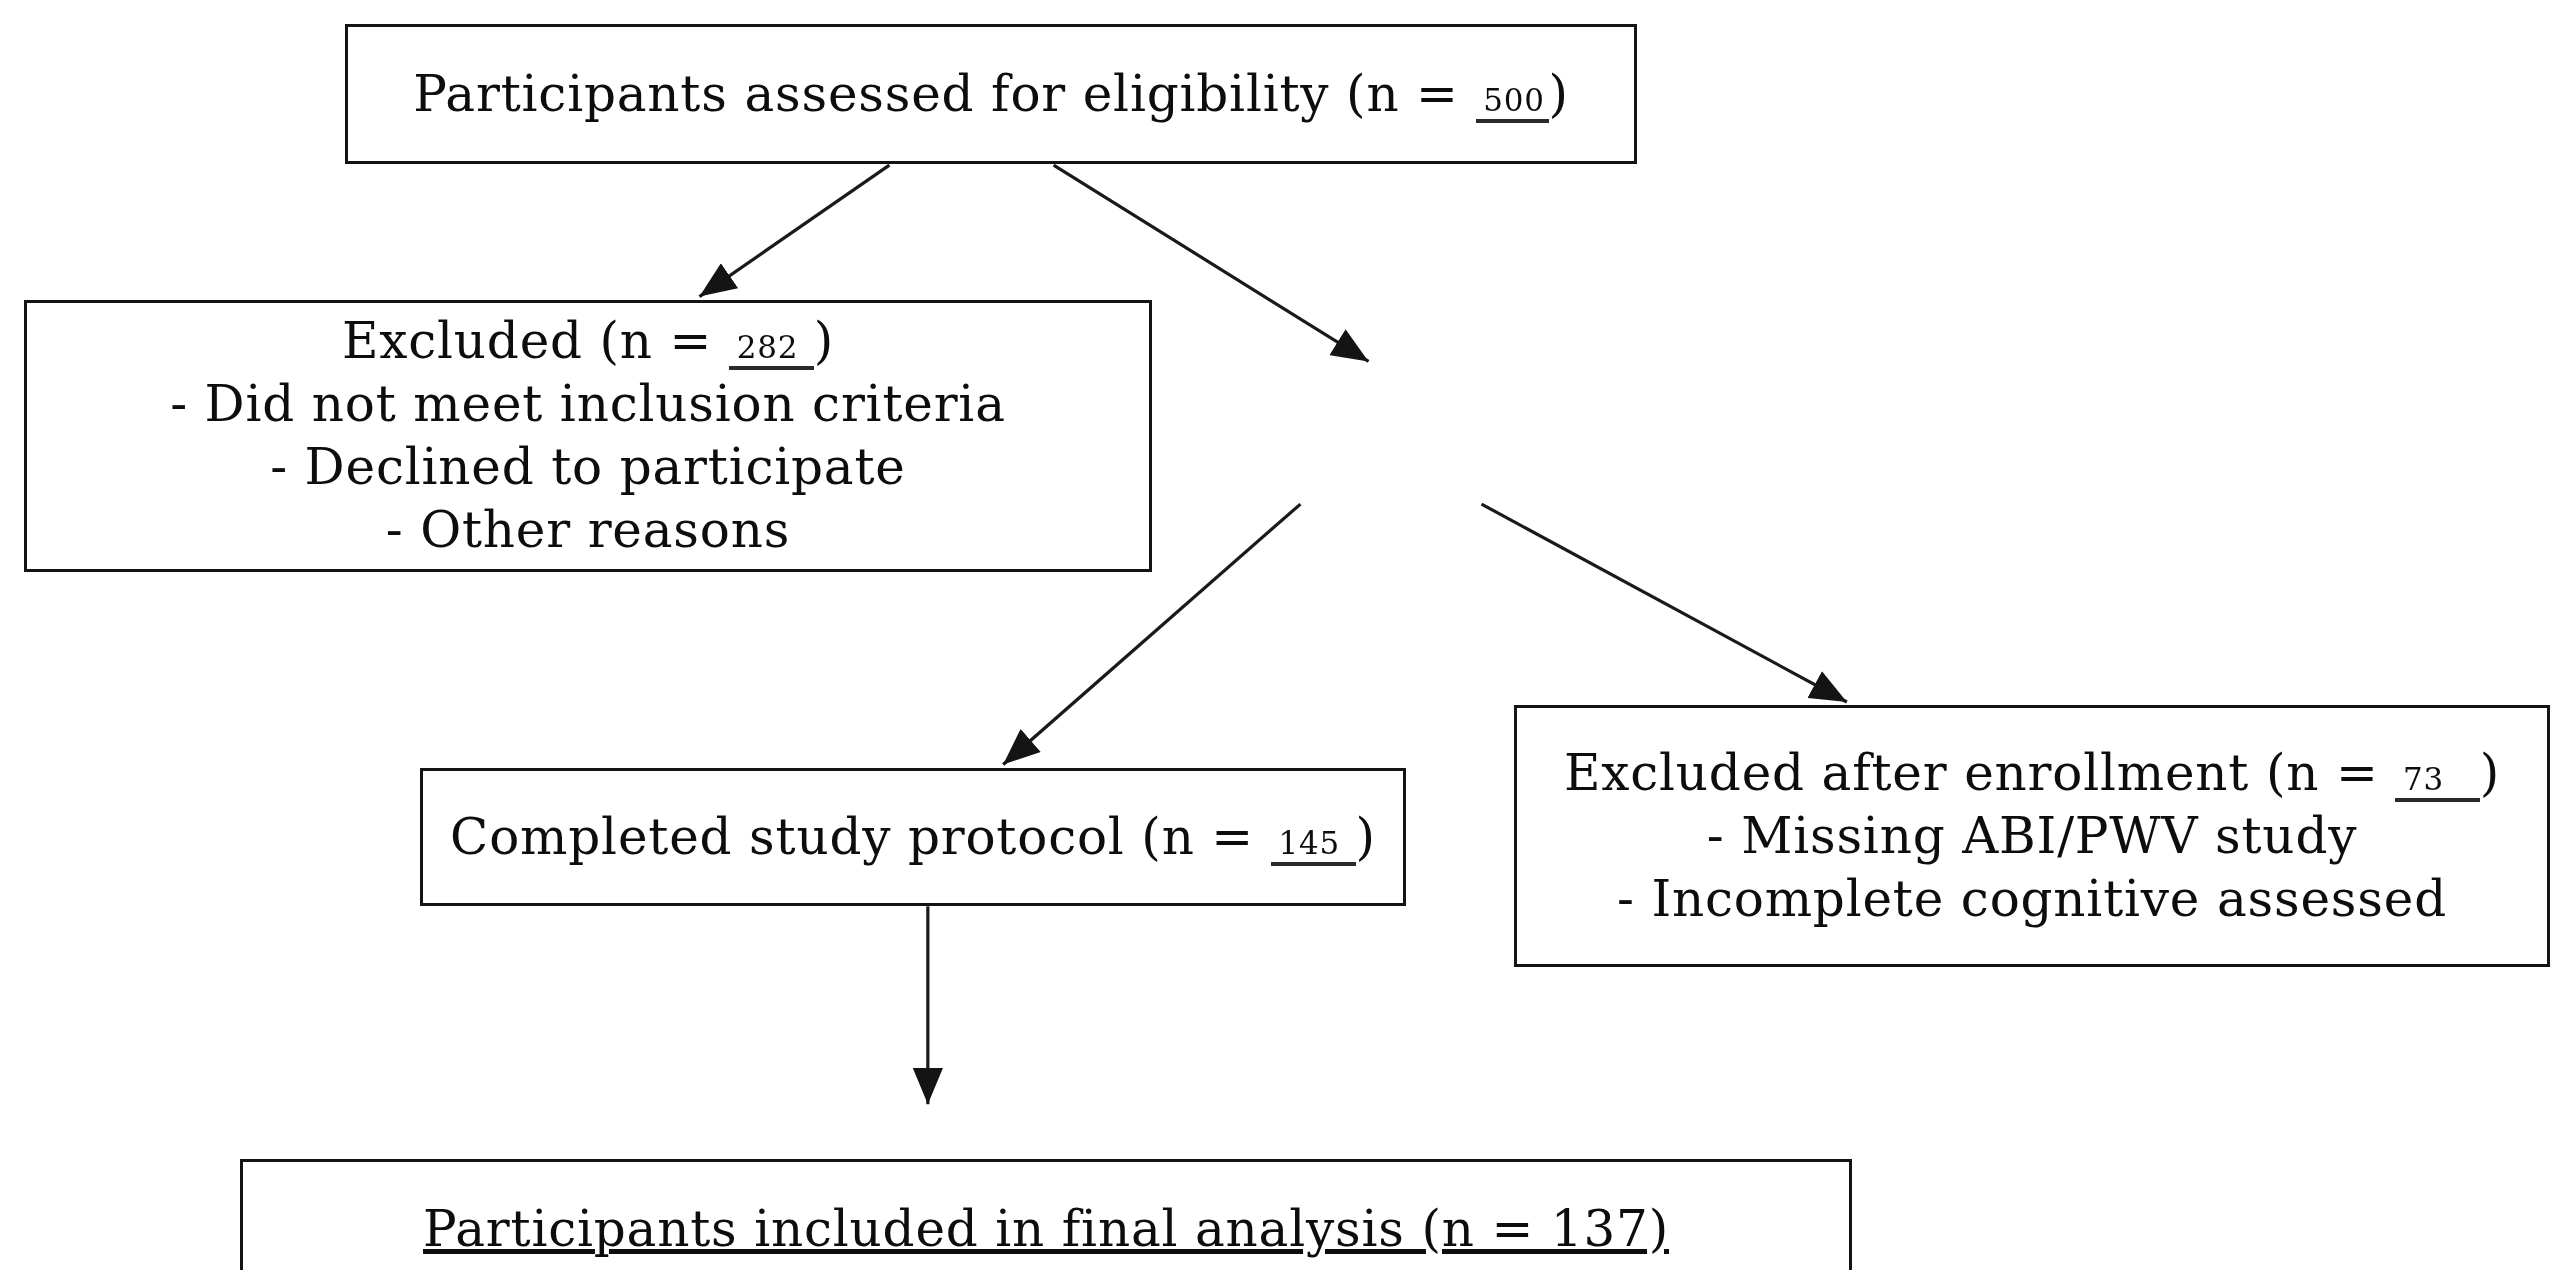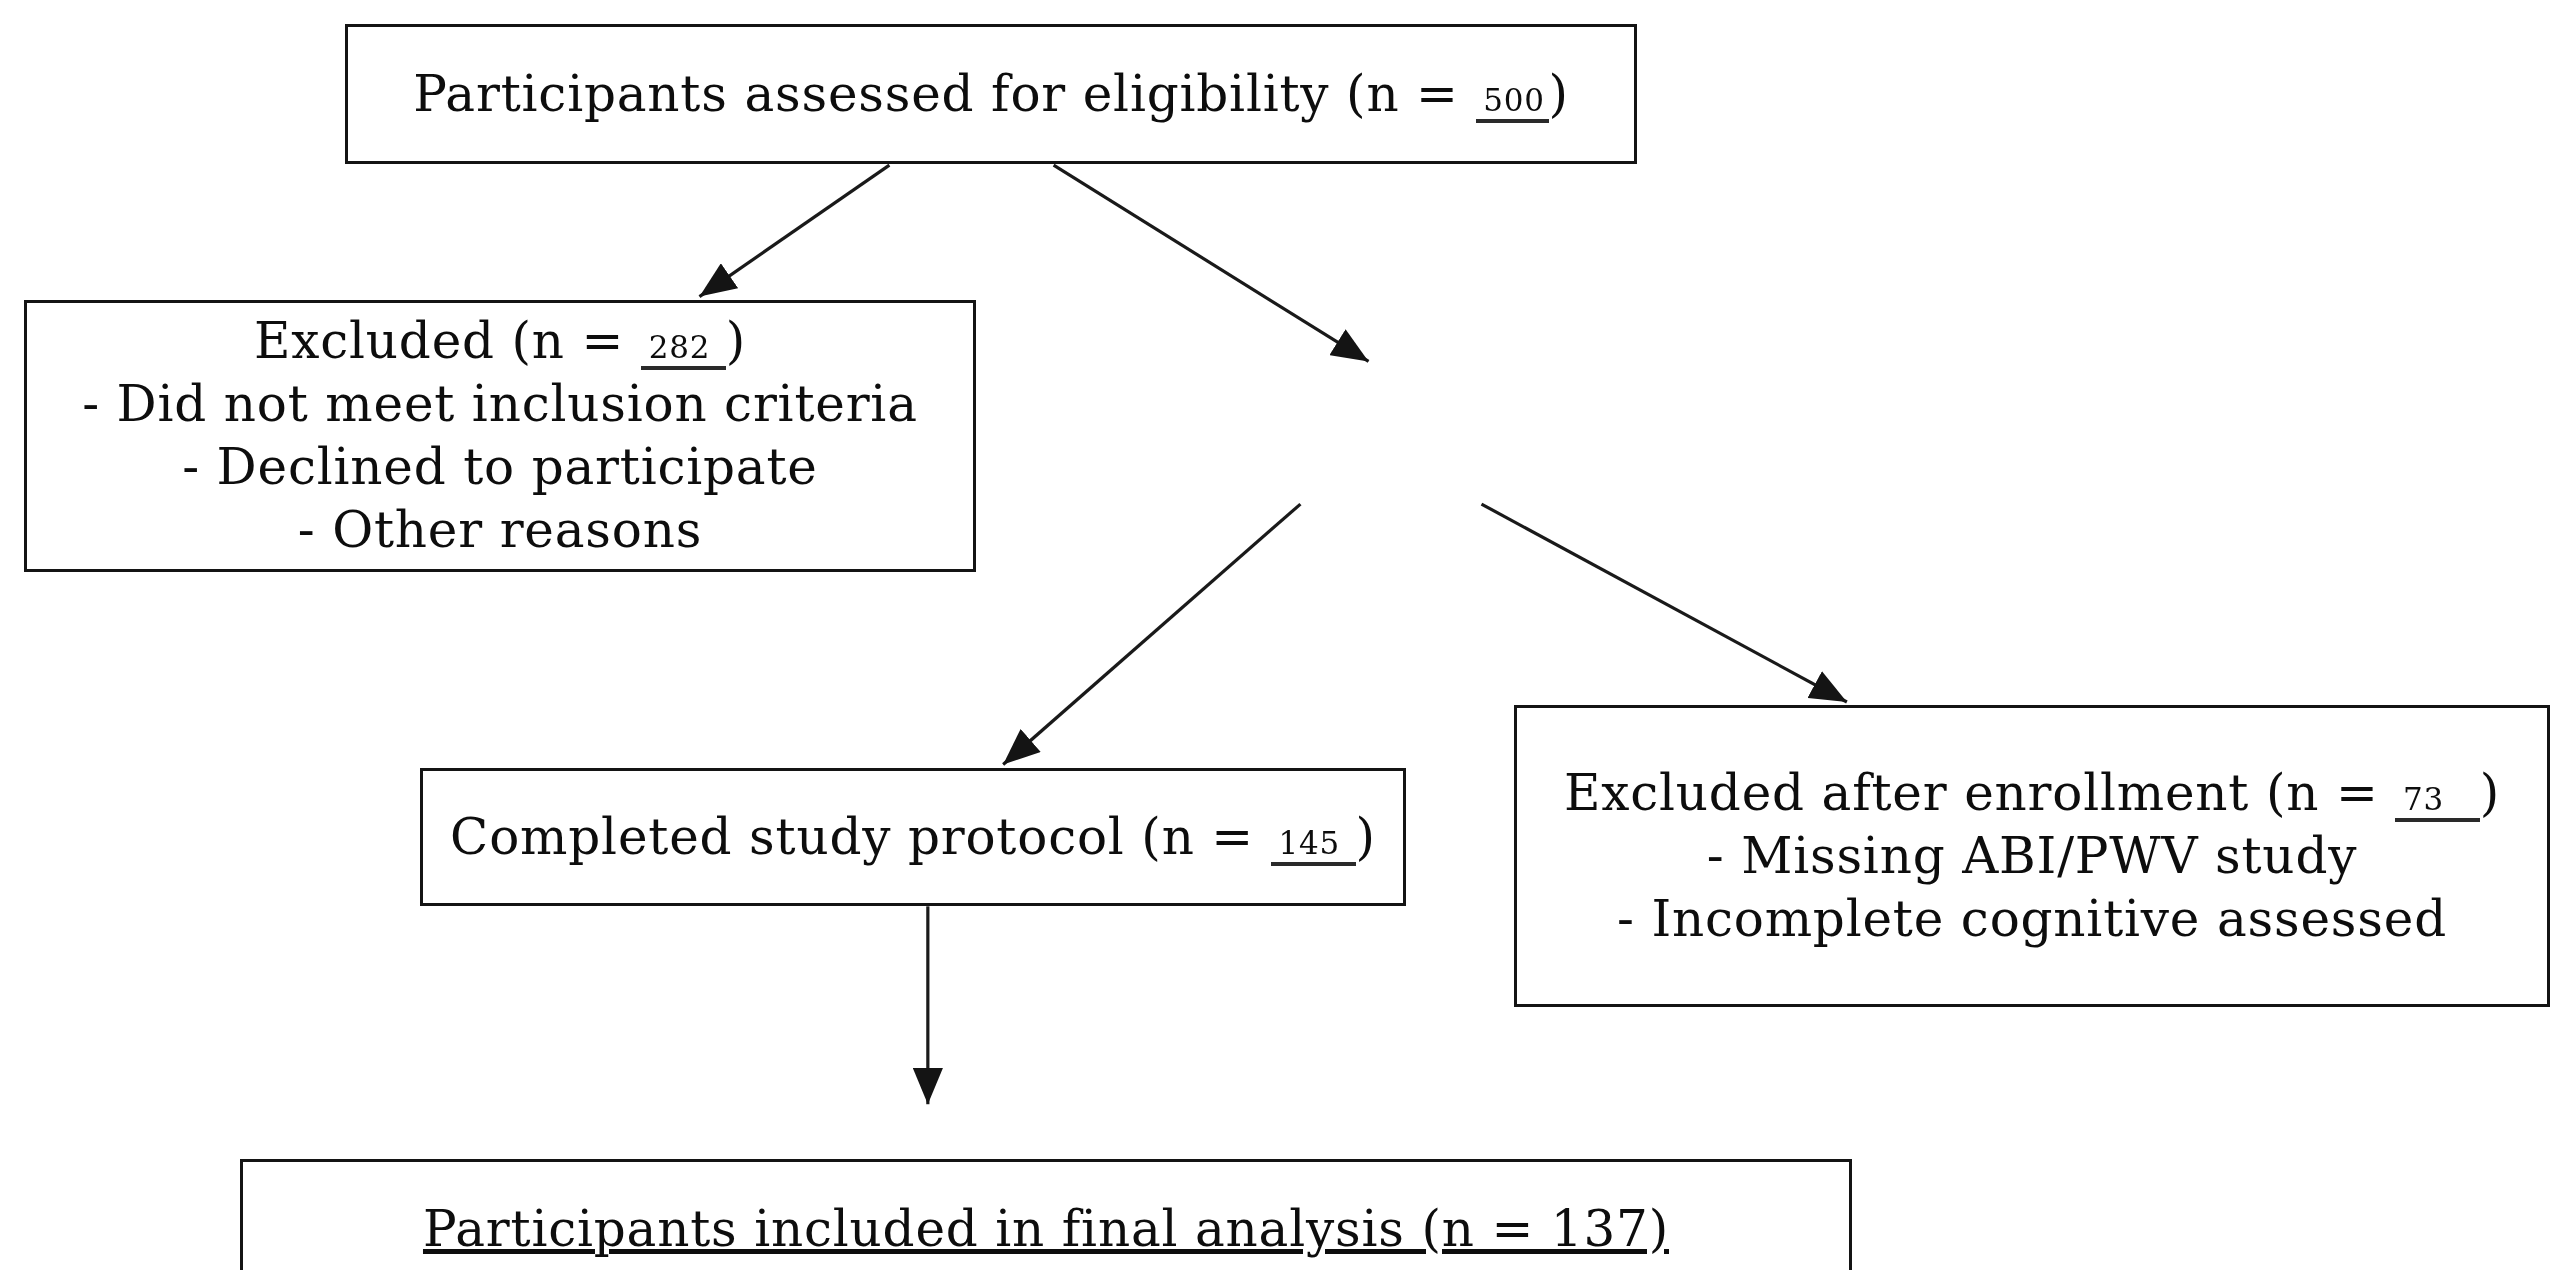--- a/index.html
+++ b/index.html
@@ -51,7 +51,7 @@
   .blank.tight { padding-right: 0.12em; }
   .blank.wide  { padding-right: 1.15em; }
   #box-assessed  { left: 345px;  top: 24px;   width: 1292px; height: 140px; }
-  #box-excl-pre  { left: 24px;   top: 300px;  width: 952px; height: 272px; }
+  #box-excl-pre  { left: 24px;   top: 300px;  width: 1128px; height: 272px; }
   #box-eligible  { left: 1044px; top: 365px;  width: 875px; height: 139px; }
   #box-excl-post { left: 1514px; top: 705px;  width: 1036px; height: 302px; }
   #box-completed { left: 420px;  top: 768px;  width: 986px; height: 138px; }

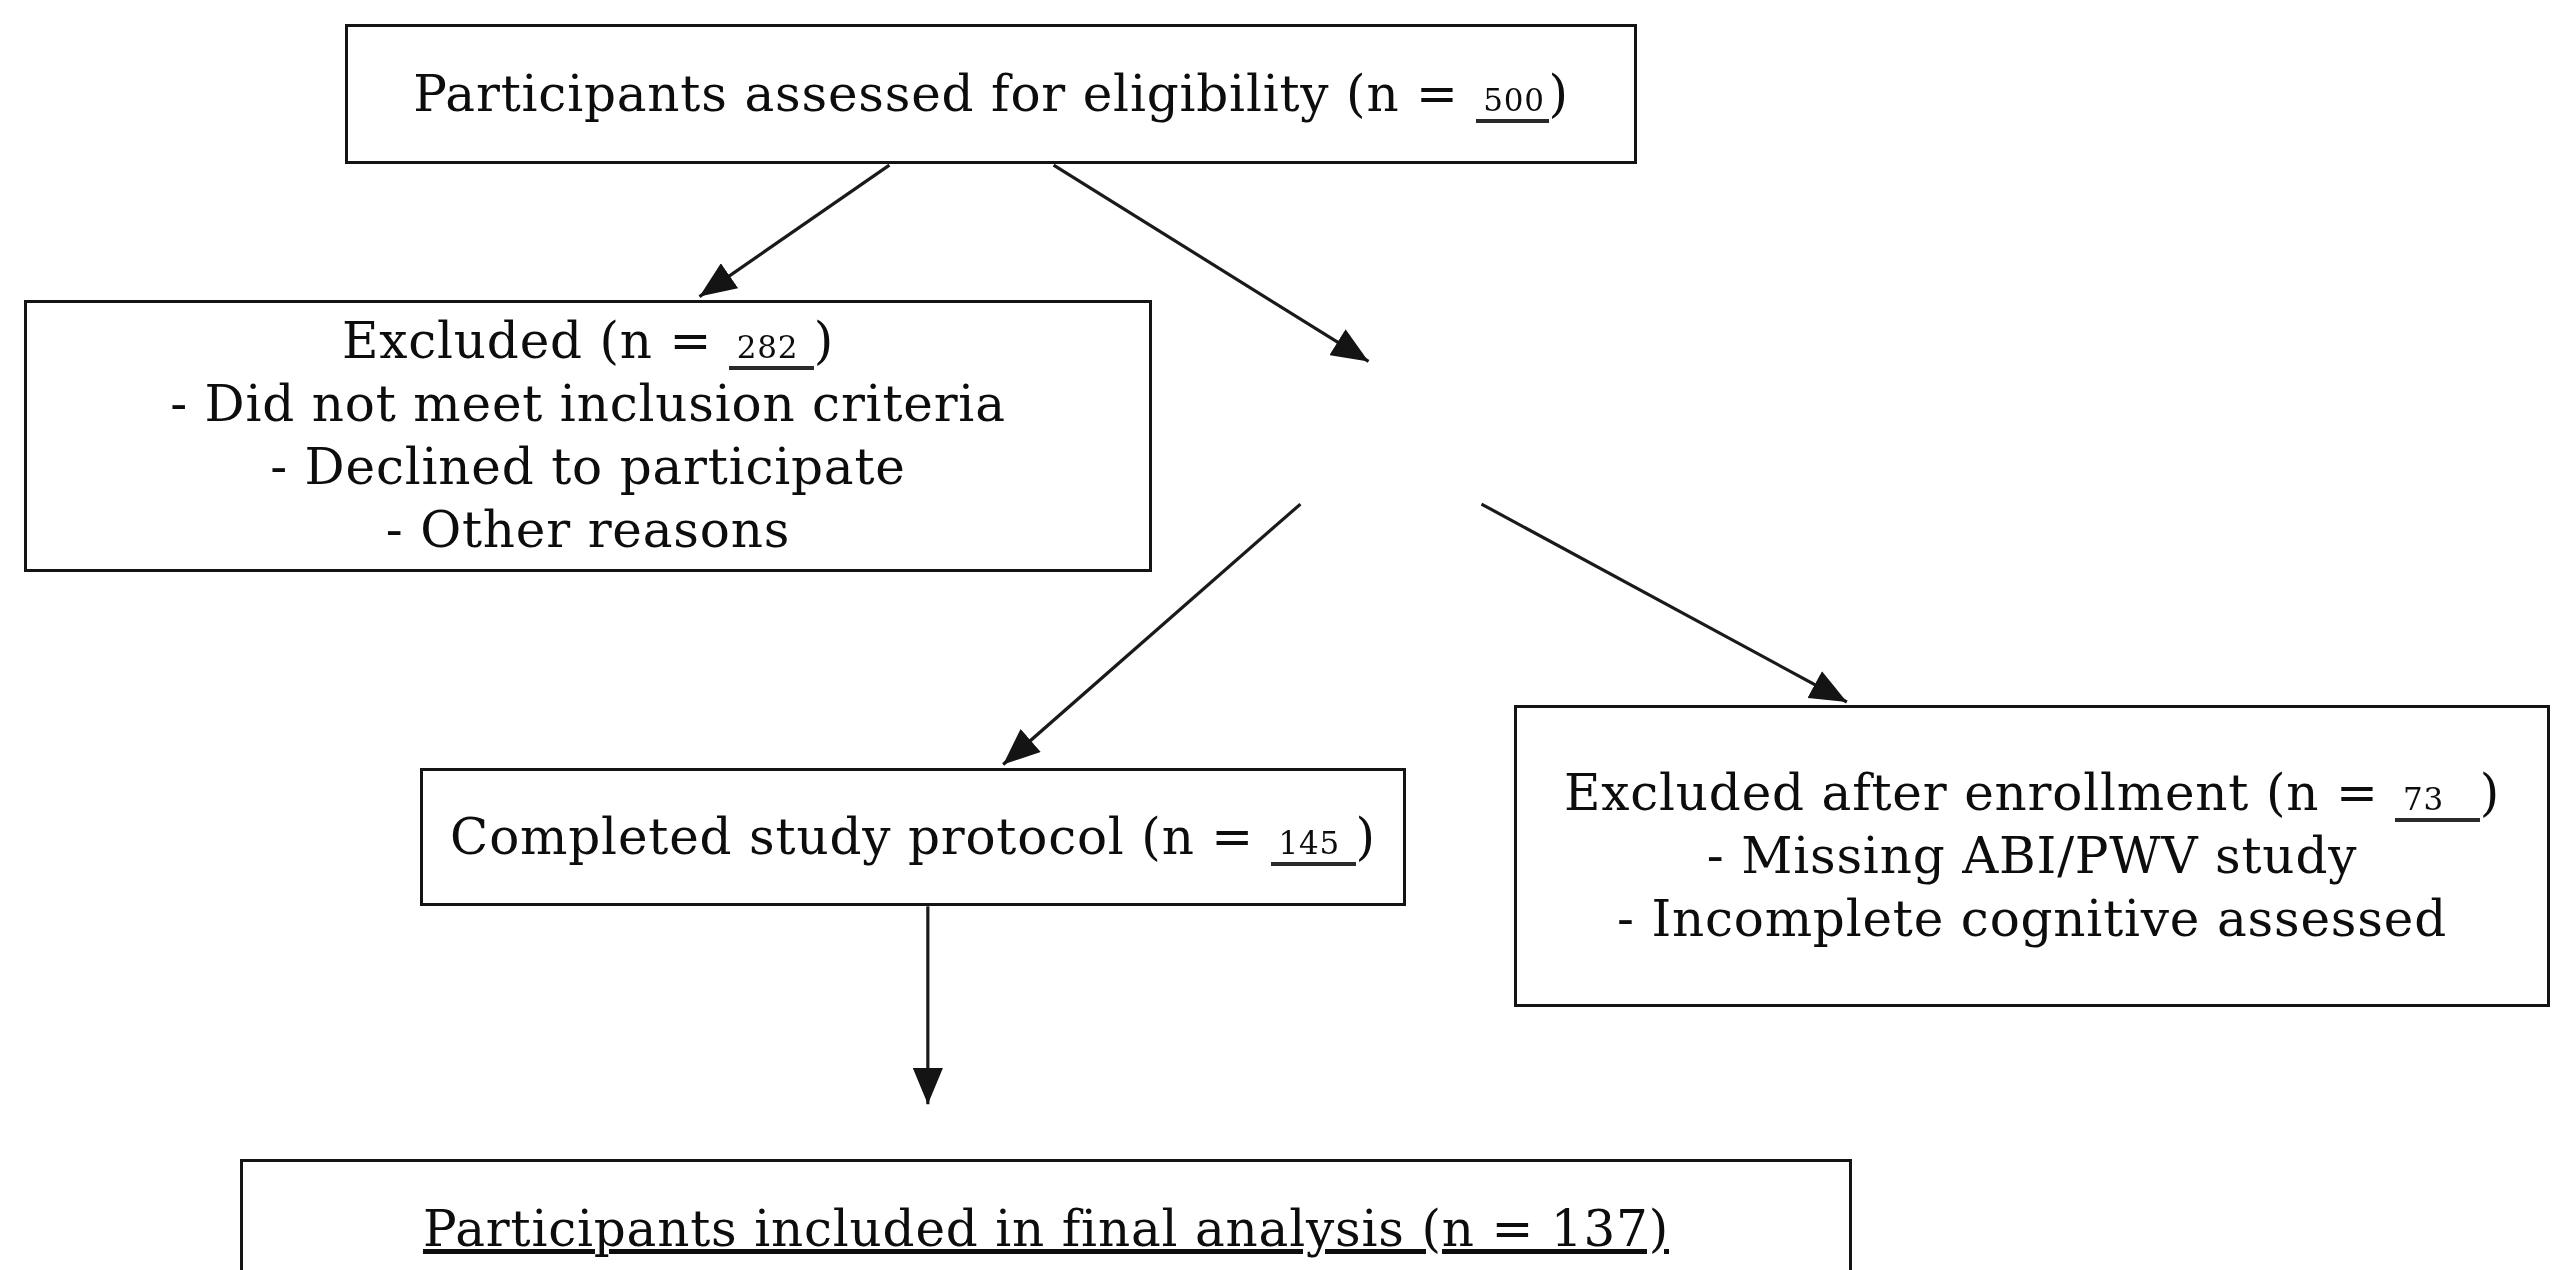--- a/index.html
+++ b/index.html
@@ -53,7 +53,7 @@
   #box-assessed  { left: 345px;  top: 24px;   width: 1292px; height: 140px; }
   #box-excl-pre  { left: 24px;   top: 300px;  width: 1128px; height: 272px; }
   #box-eligible  { left: 1044px; top: 365px;  width: 875px; height: 139px; }
-  #box-excl-post { left: 1514px; top: 705px;  width: 1036px; height: 302px; }
+  #box-excl-post { left: 1514px; top: 705px;  width: 1036px; height: 262px; }
   #box-completed { left: 420px;  top: 768px;  width: 986px; height: 138px; }
   #box-final     { left: 240px;  top: 1159px; width: 1612px; height: 140px; text-decoration: underline; }
 </style>

